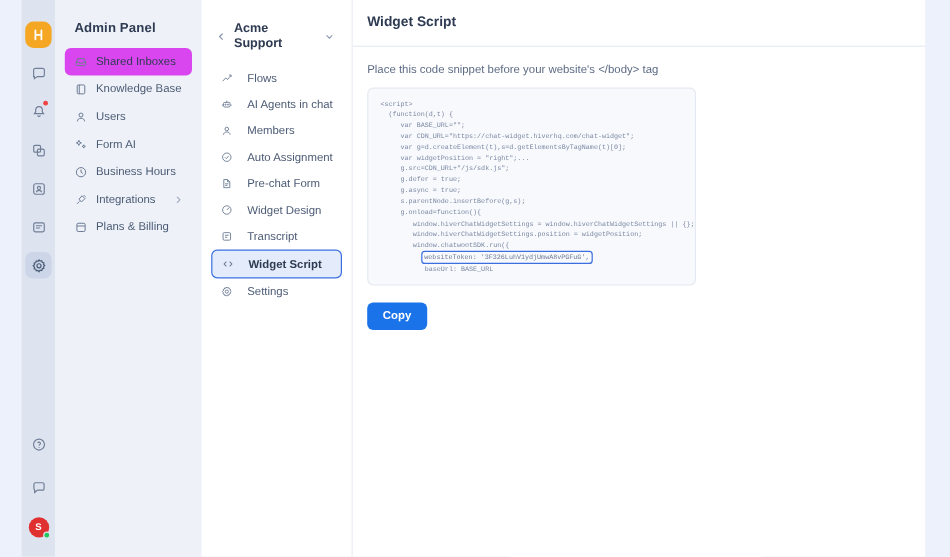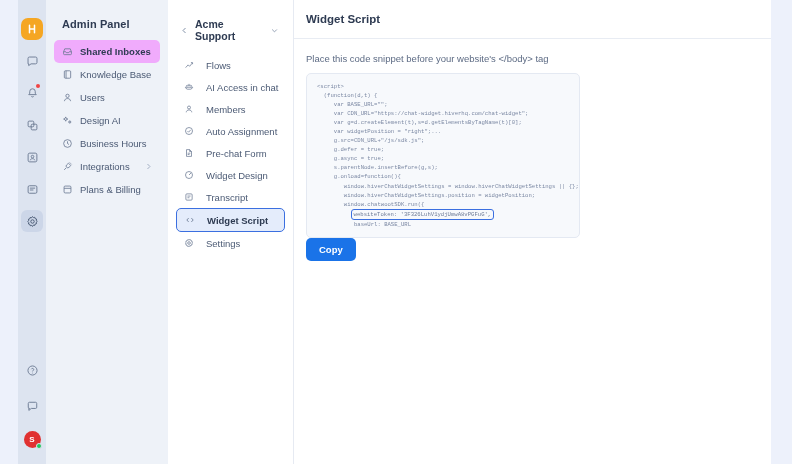--- a/index.html
+++ b/index.html
@@ -75,7 +75,7 @@
     cursor: default;
     white-space: nowrap;
   }
-  .nav-item.selected { background: #f0abfc; color: #2e3b52; font-weight: bold; }
+  .nav-item.selected { background: #d946ef; color: #2e3b52; font-weight: normal; }
   .nav-item .ic { width: 12px; height: 12px; flex: 0 0 12px; display: flex; align-items: center; justify-content: center; color: #6b7a93; }
   .nav-item .chev { margin-left: auto; color: #9aa7bd; display:flex; }
 

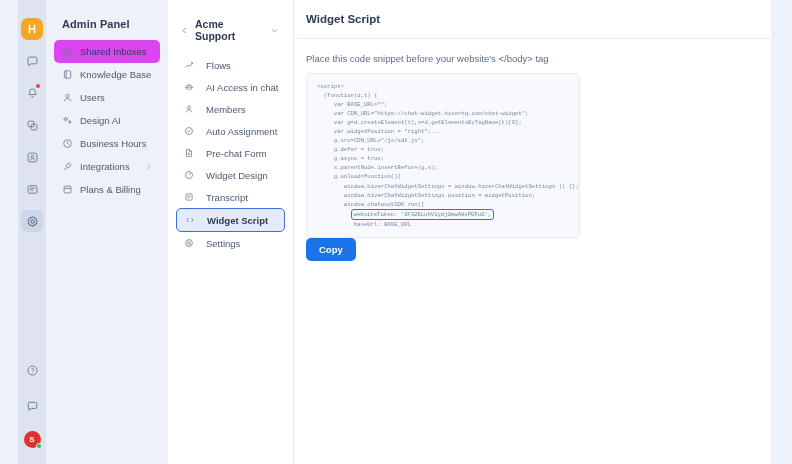--- a/index.html
+++ b/index.html
@@ -357,7 +357,7 @@
           <path d="M8 3v2.3M2.3 8.2v1.6M13.7 8.2v1.6"></path>
         </svg>
       </span>
-      <span>AI Access in chat</span>
+      <span>AI Agents in chat</span>
     </div>
 
     <div class="s2-item">

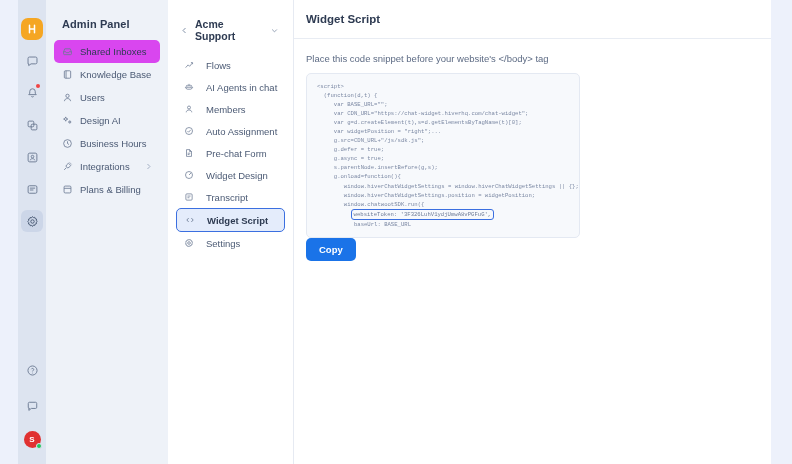--- a/index.html
+++ b/index.html
@@ -283,7 +283,7 @@
           <path d="M11.3 8.2l.6 1.4 1.4.6-1.4.6-.6 1.4-.6-1.4-1.4-.6 1.4-.6z"></path>
         </svg>
       </span>
-      <span>Design AI</span>
+      <span>Form AI</span>
     </div>
 
     <div class="nav-item">

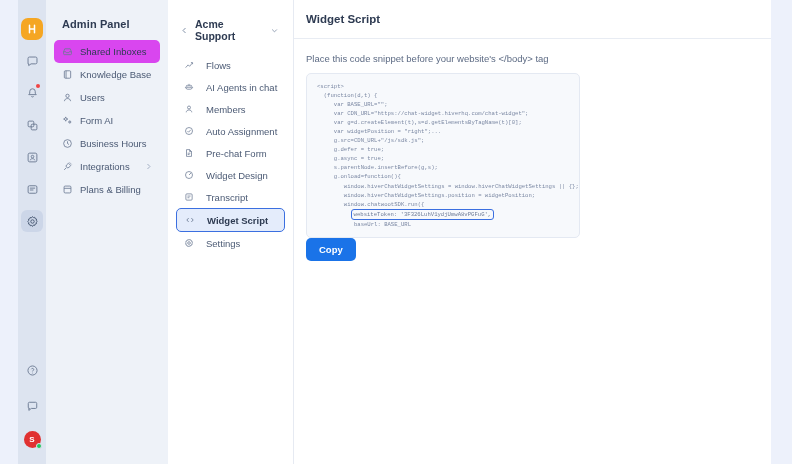--- a/index.html
+++ b/index.html
@@ -158,7 +158,7 @@
     color: #6d7b97;
   }
   .copy-btn {
-    margin-top: 0;
+    margin-top: 14px;
     background: #1a73e8; color: #fff;
     font-size: 9.5px; font-weight: bold;
     padding: 6px 13px; border-radius: 5px;

